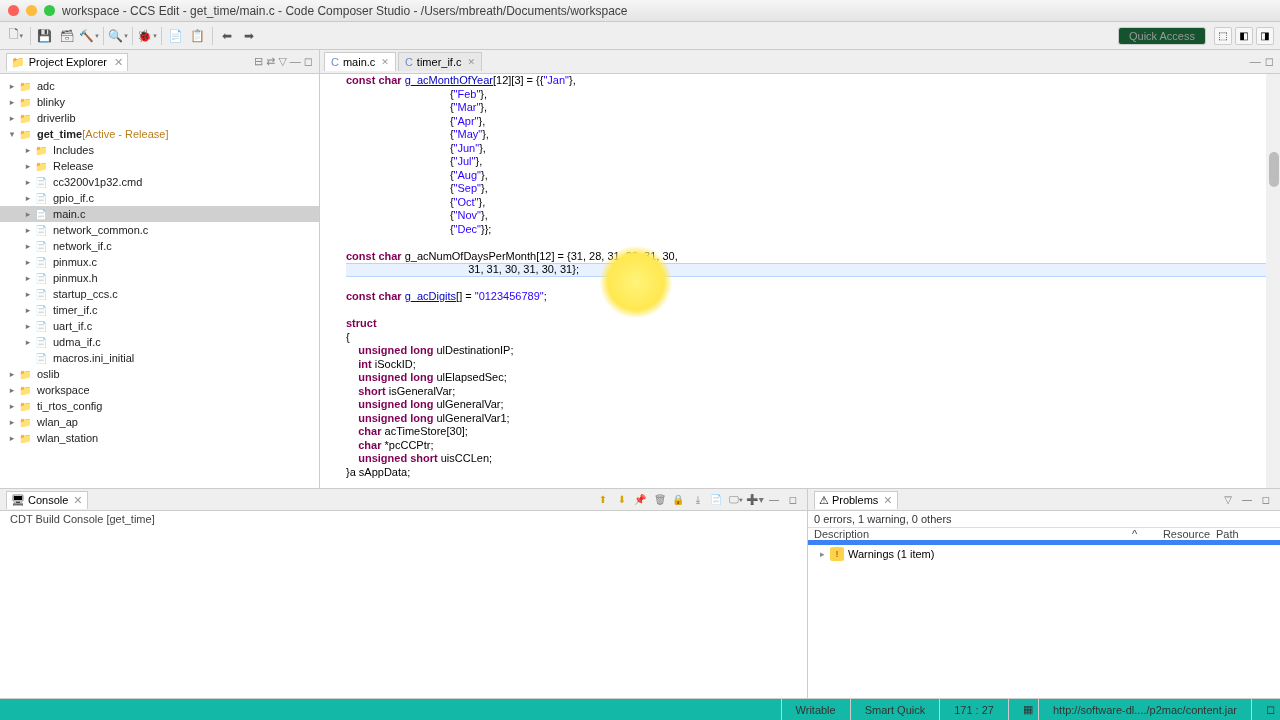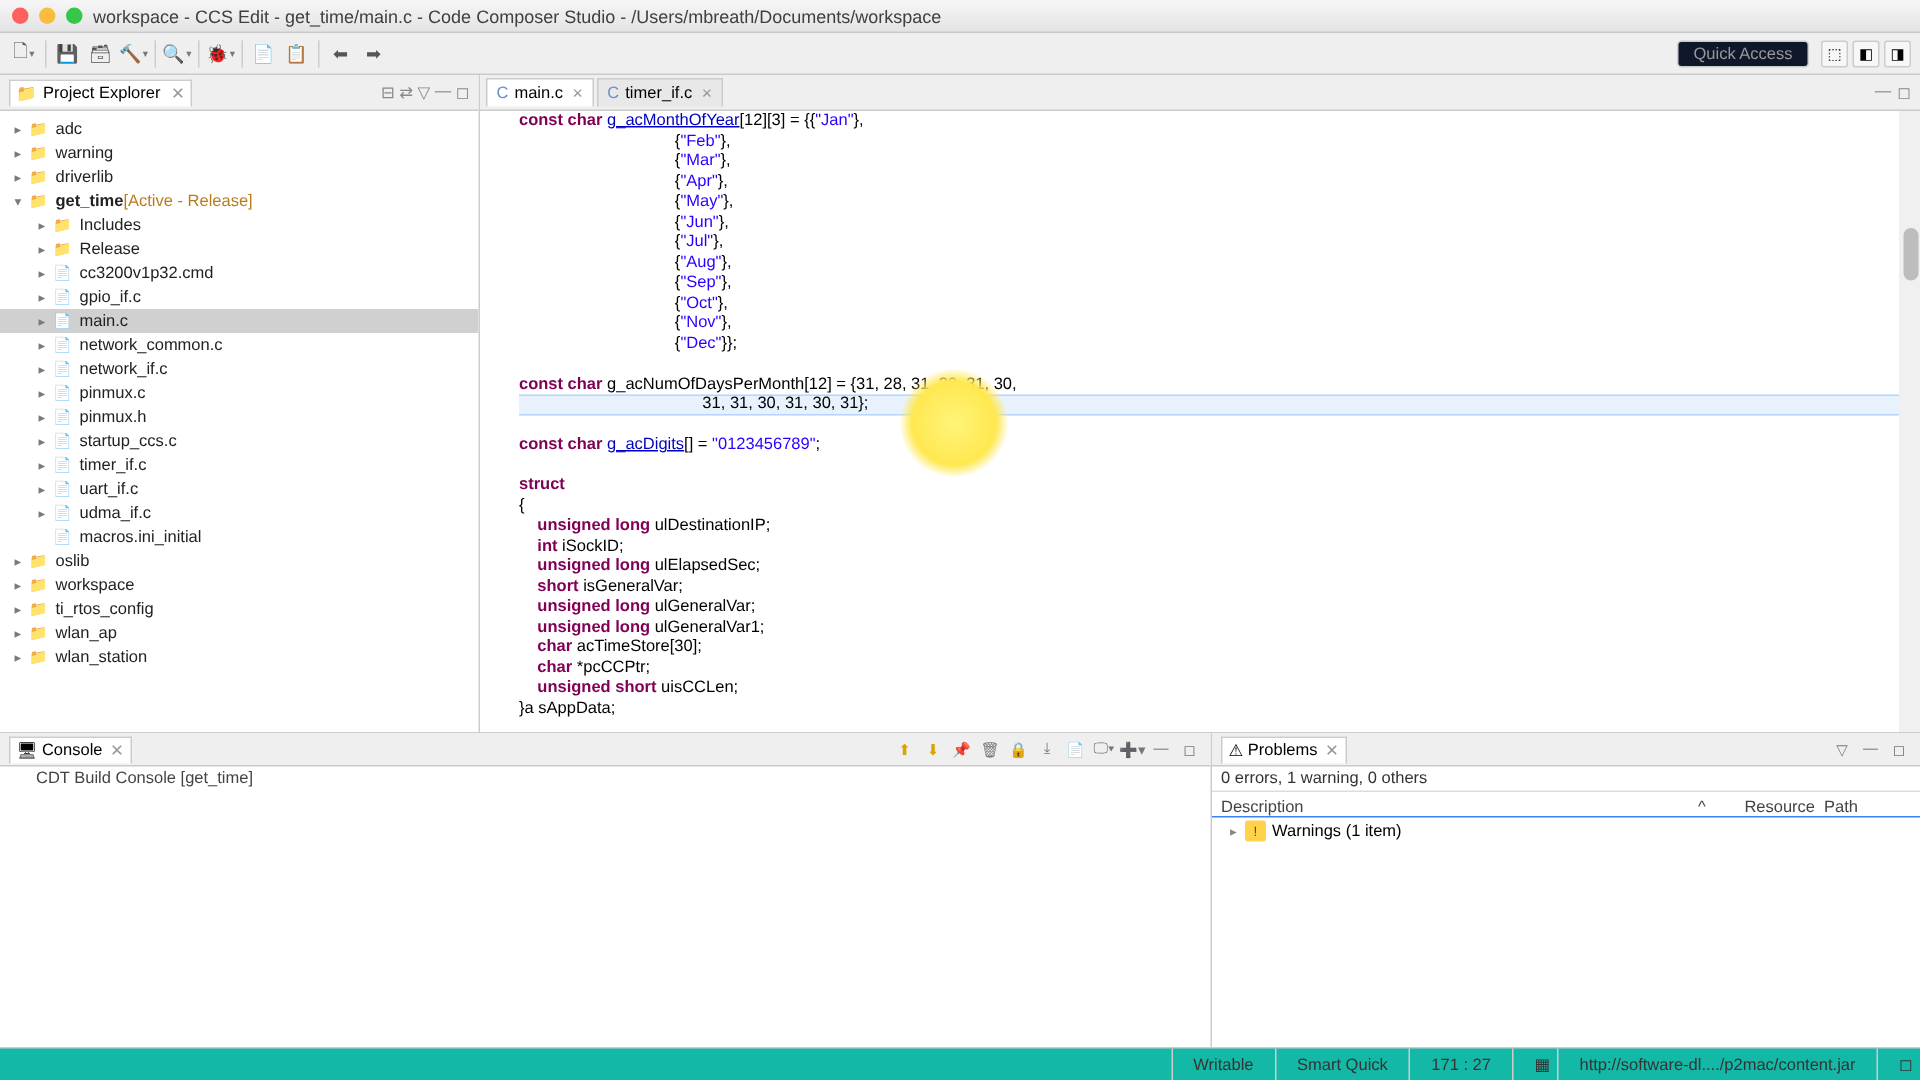--- a/index.html
+++ b/index.html
@@ -14,7 +14,7 @@
 .tb-ic{width:20px;height:20px;display:flex;align-items:center;justify-content:center;color:#555;border-radius:2px;font-size:12px}
 .tb-sep{width:1px;height:18px;background:#ccc;margin:0 2px}
 .tb-drop::after{content:"▾";font-size:7px;margin-left:1px;color:#777}
-.quick{margin-left:auto;padding:2px 10px;border:1px solid #ccc;border-radius:3px;background:#0f172a;color:#999;font-size:11px}
+.quick{margin-left:auto;padding:2px 10px;border:1px solid #ccc;border-radius:3px;background:#14532d;color:#999;font-size:11px}
 .persp{display:flex;gap:3px;margin-left:6px}
 .persp span{width:18px;height:18px;border:1px solid #ccc;border-radius:2px;background:#f7f7f7;display:inline-flex;align-items:center;justify-content:center;font-size:10px}
 

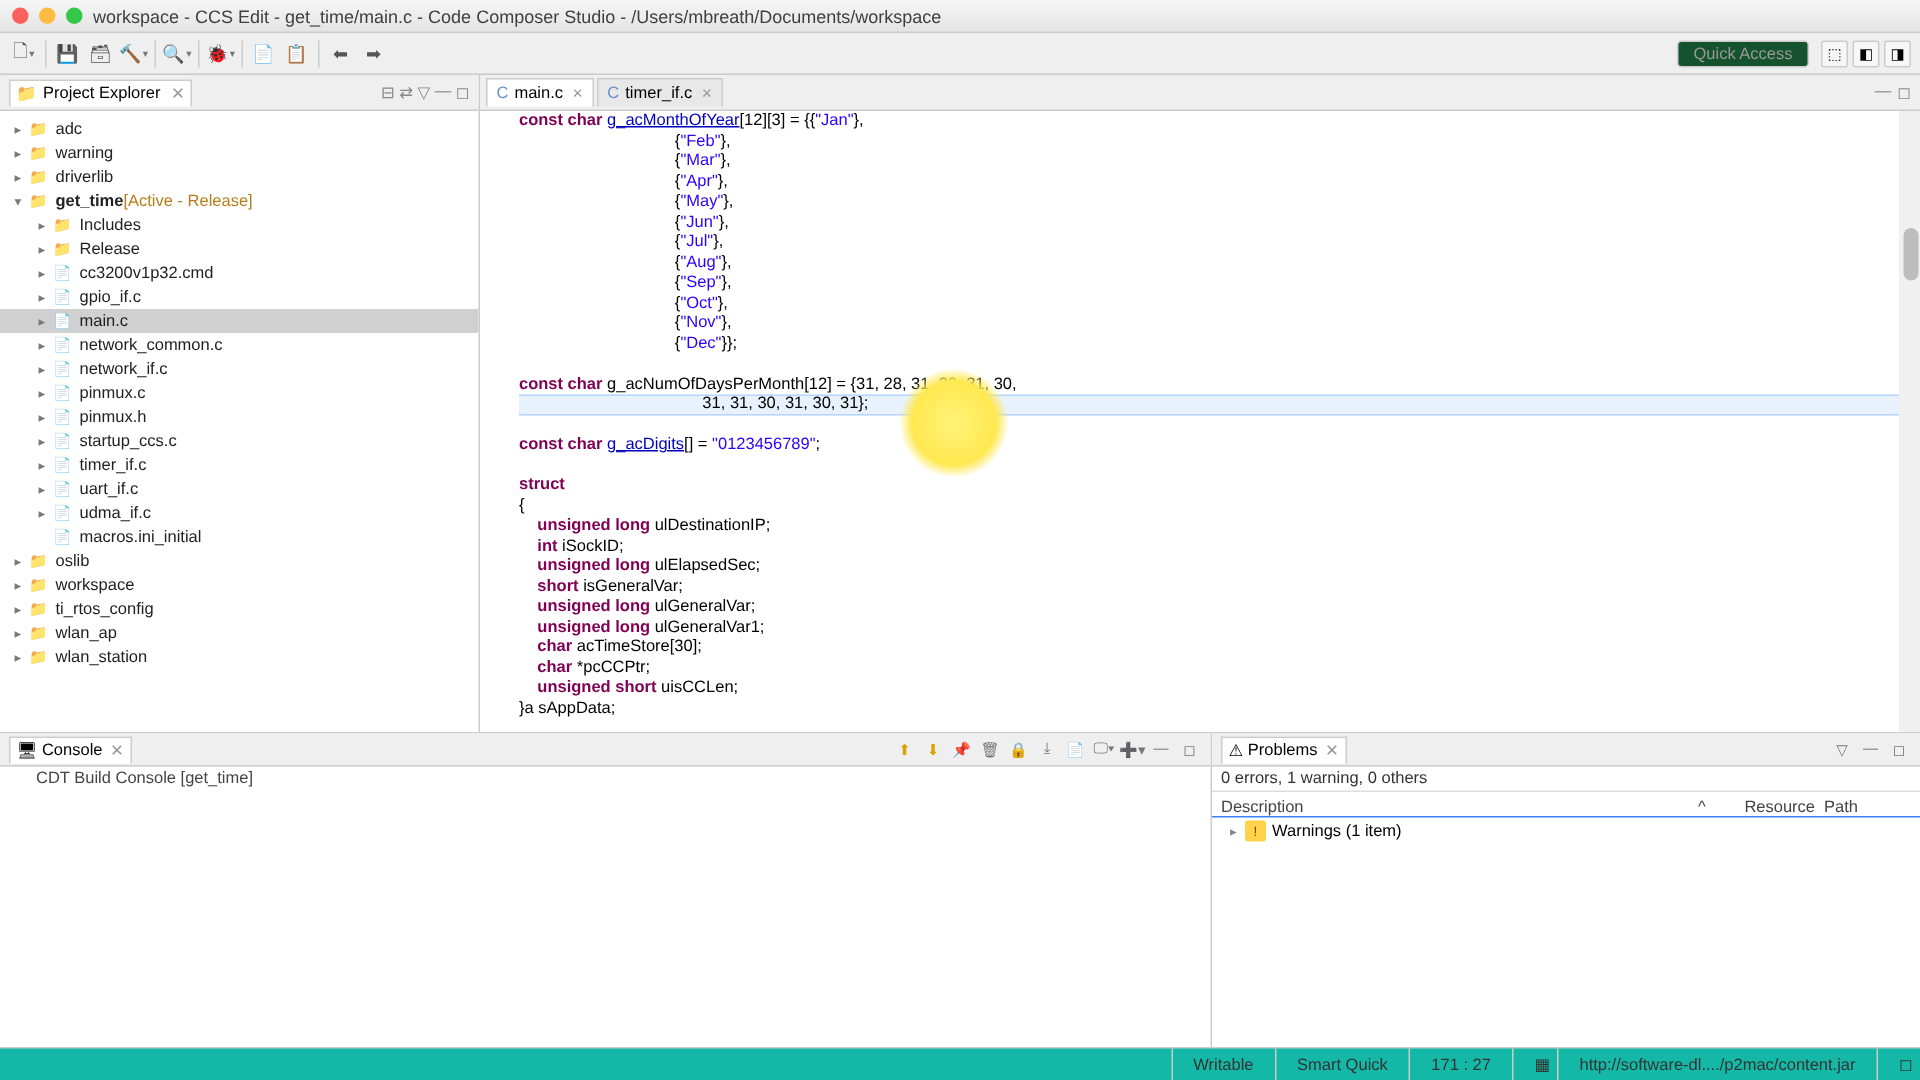--- a/index.html
+++ b/index.html
@@ -132,7 +132,7 @@
         <div class="tn" style="padding-left: 6px;">
           <span class="tw">▸</span>
           <span class="fi fold">📁</span>
-          <span class="lbl">warning</span>
+          <span class="lbl">blinky</span>
         </div>
         <div class="tn" style="padding-left: 6px;">
           <span class="tw">▸</span>

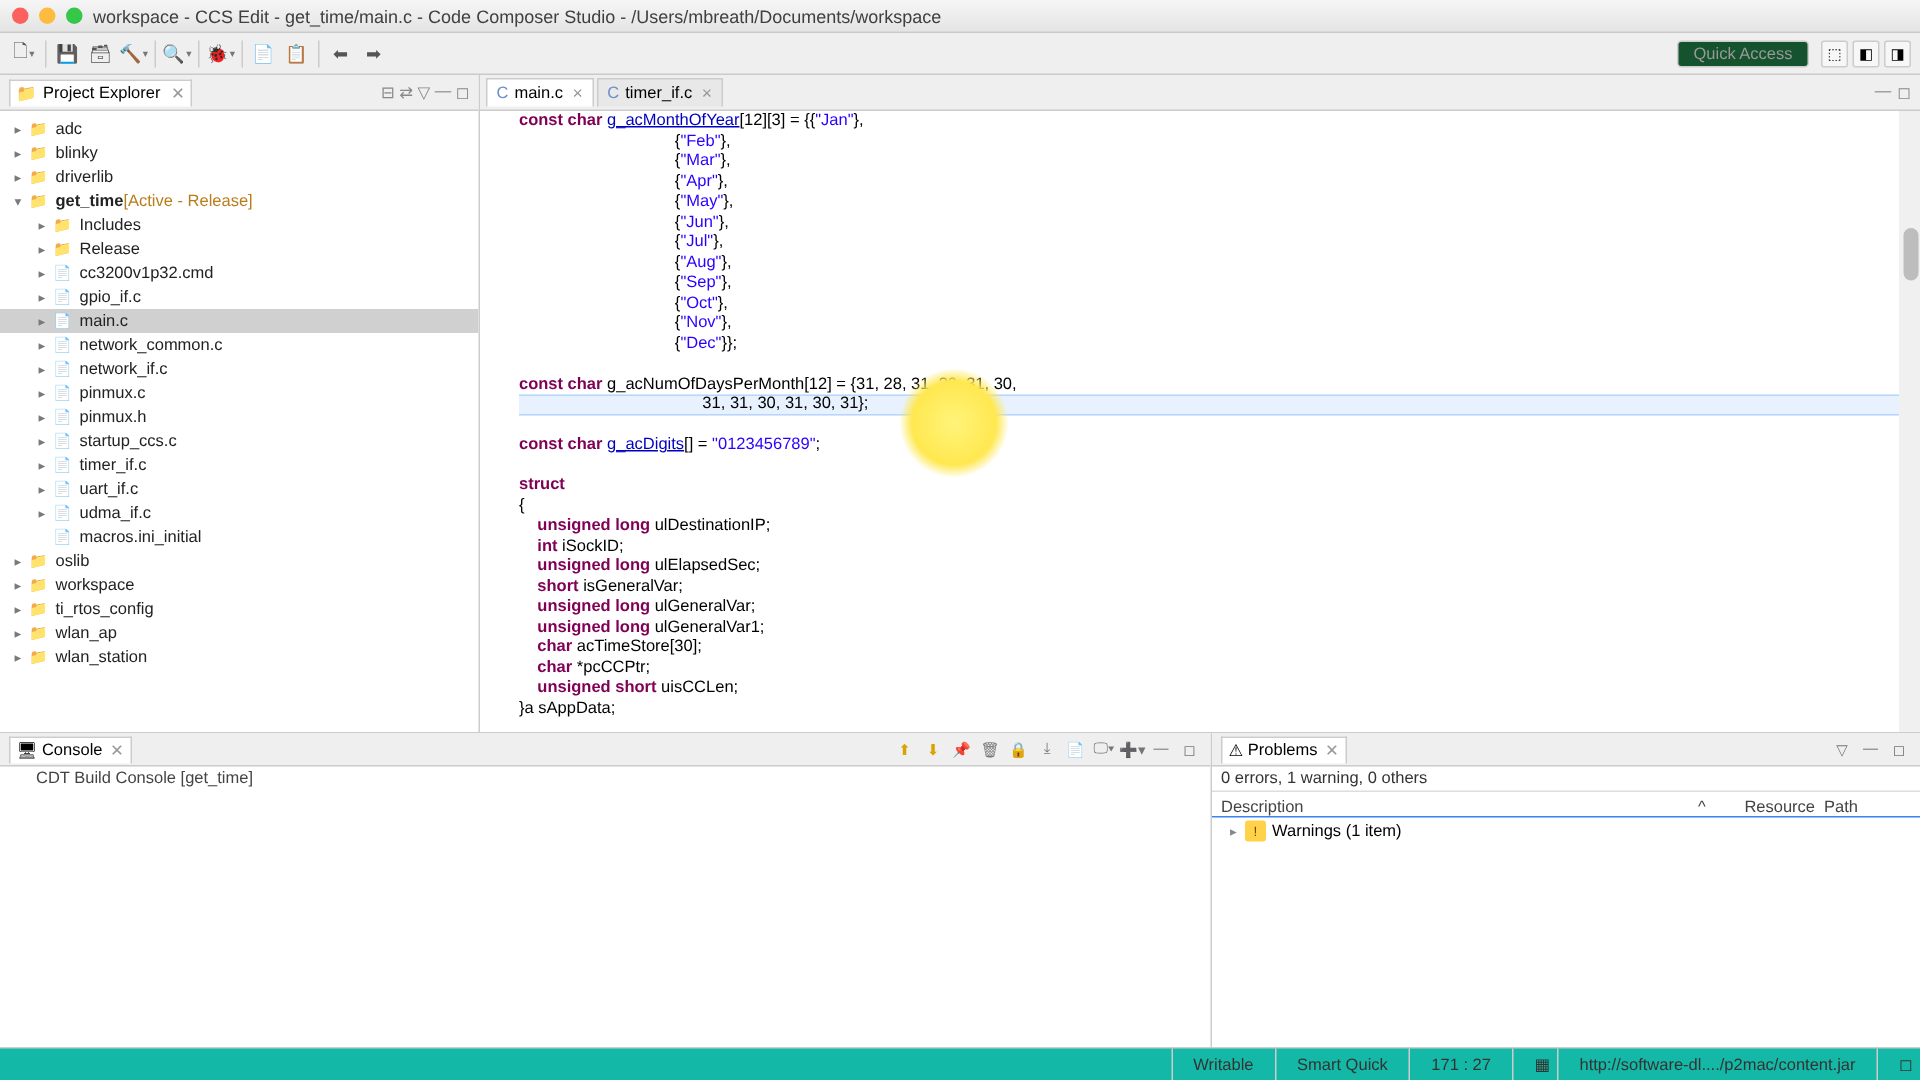--- a/index.html
+++ b/index.html
@@ -54,7 +54,7 @@
 .con-tab{display:flex;align-items:center;gap:3px;padding:2px 4px;background:#fff;border:1px solid #ccc;border-bottom:none}
 .con-icons{margin-left:auto;display:flex;gap:3px}
 .con-icons span{width:16px;height:16px;display:flex;align-items:center;justify-content:center;color:#777;font-size:10px}
-.con-sub{padding:2px 24px;color:#444}
+.con-sub{padding:2px 10px;color:#444}
 .problems{width:472px;background:#fff;display:flex;flex-direction:column}
 .pr-hdr{height:22px;background:#efefef;border-bottom:1px solid #ccc;display:flex;align-items:center;padding:0 6px}
 .pr-body{flex:1}

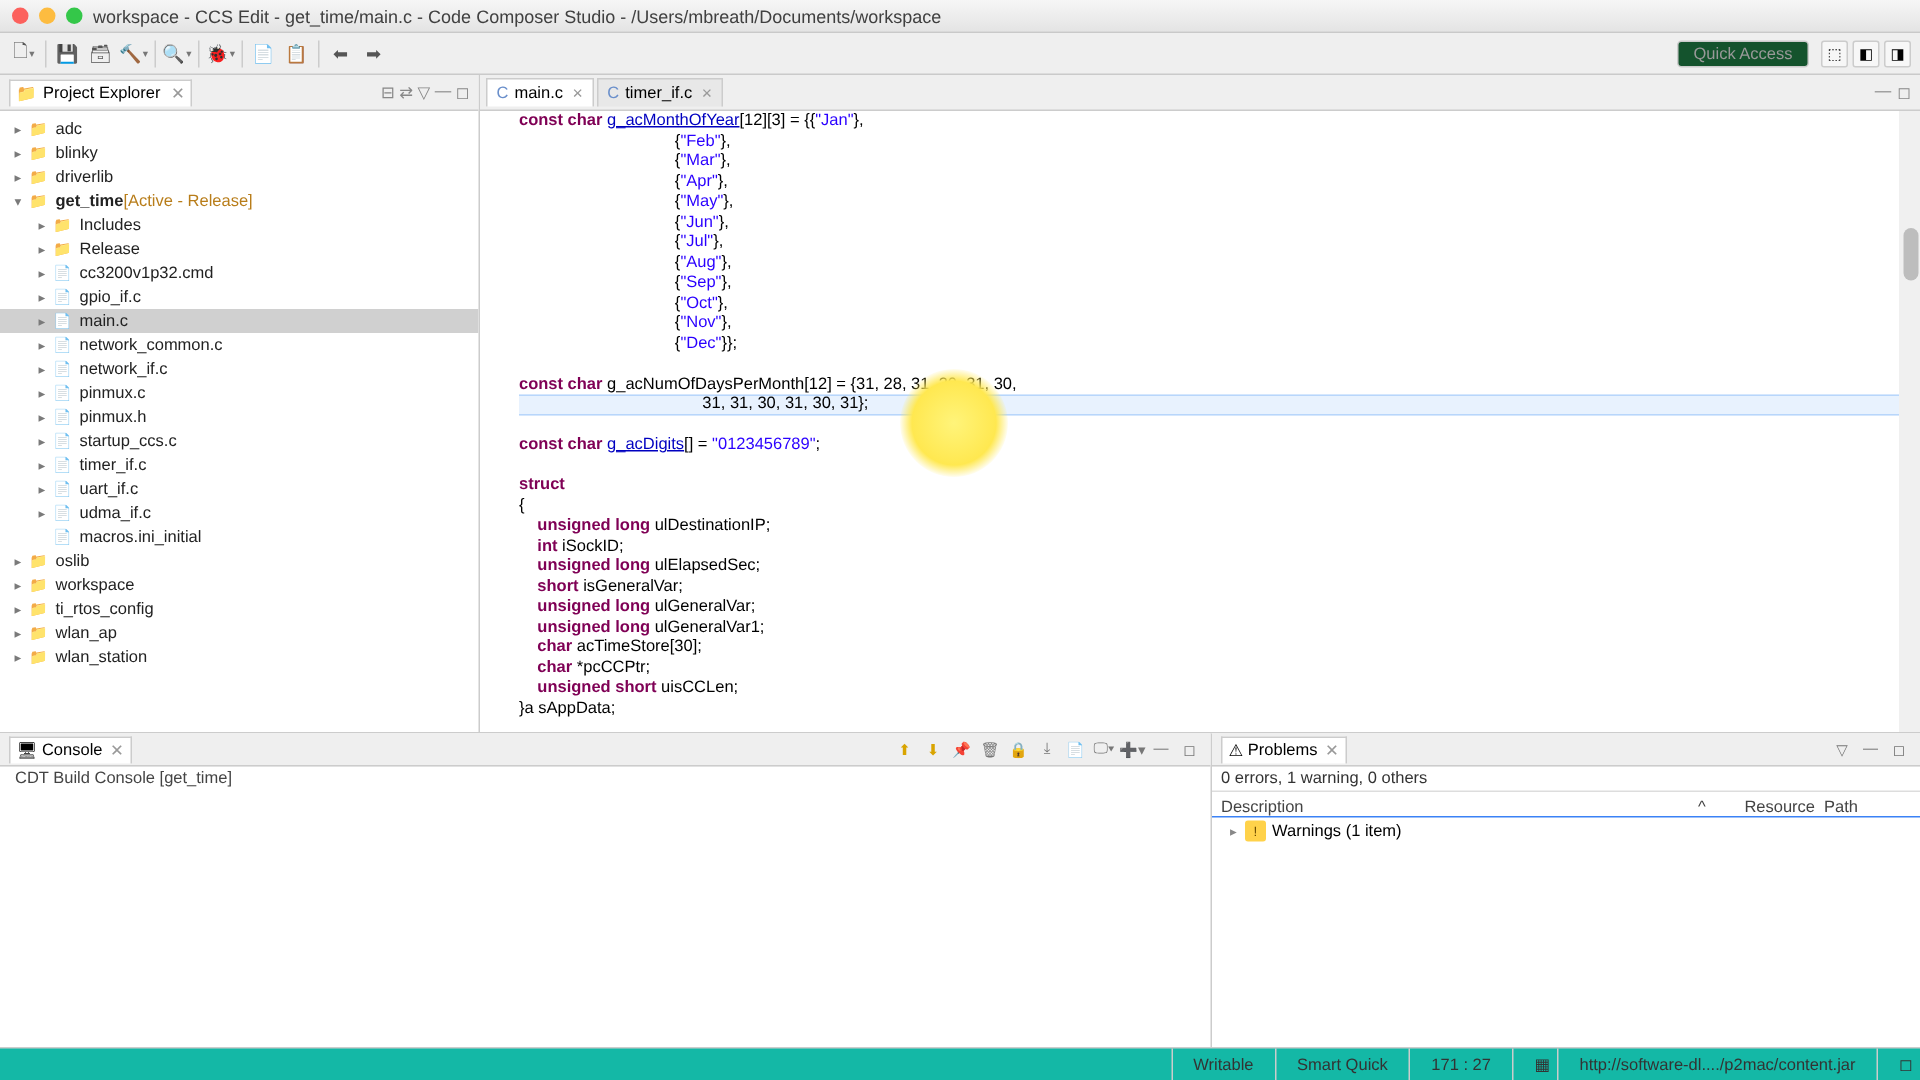--- a/index.html
+++ b/index.html
@@ -59,7 +59,7 @@
 .pr-hdr{height:22px;background:#efefef;border-bottom:1px solid #ccc;display:flex;align-items:center;padding:0 6px}
 .pr-body{flex:1}
 .pr-stat{padding:2px 6px;color:#333}
-.pr-cols{display:flex;border-bottom:1px solid #3b82f6;border-top:1px solid #ddd;height:18px;align-items:flex-end;color:#444}
+.pr-cols{display:flex;border-bottom:5px solid #3b82f6;border-top:1px solid #ddd;height:18px;align-items:flex-end;color:#444}
 .pr-cols span:nth-child(1){flex:1;padding-left:6px}
 .pr-cols span:nth-child(2){width:90px}
 .pr-cols span:nth-child(3){width:64px}

